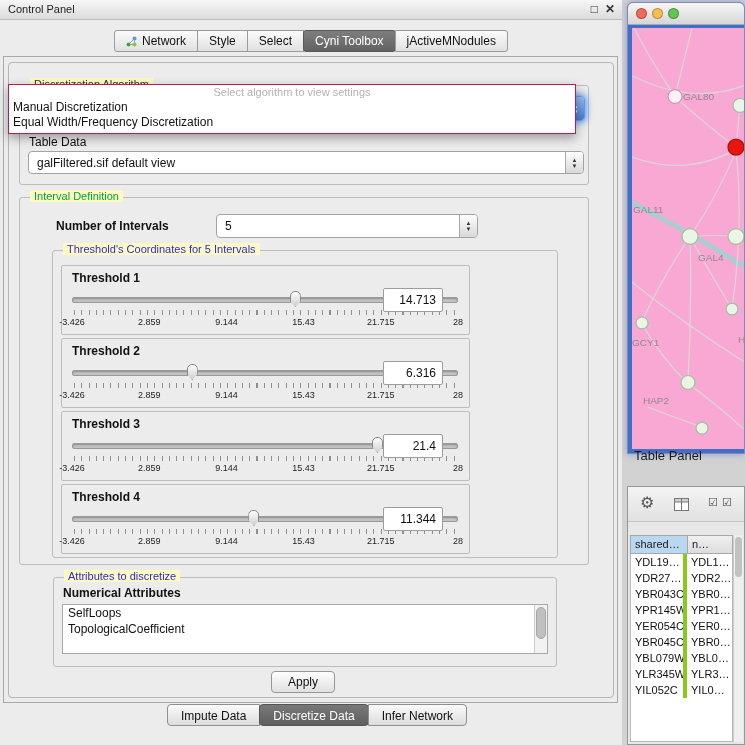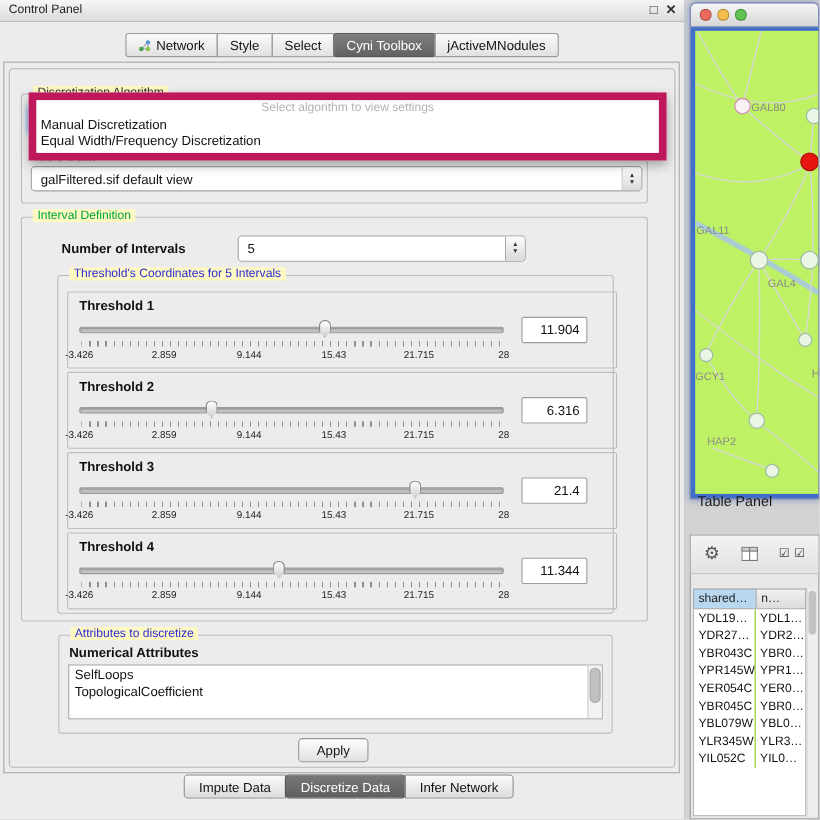--- a/index.html
+++ b/index.html
@@ -71,7 +71,7 @@
   .applybtn{position:absolute;left:262px;top:608px;width:64px;height:22px;font-size:12px;color:#111;font-family:inherit;
             background:linear-gradient(#fefefe,#e0e0e0);border:1px solid #979797;border-radius:4px}
 
-  .popup{position:absolute;left:26px;top:84px;width:566px;height:48px;background:#fff;border:7px solid #be185d;
+  .popup{position:absolute;left:8px;top:84px;width:566px;height:48px;background:#fff;border:1px solid #be185d;
          box-shadow:0 4px 10px rgba(0,0,0,.35);z-index:40}
   .popup-hint{text-align:center;font-size:11px;color:#b2b2b2;height:15px;line-height:15px}
   .popup-opt{font-size:12px;color:#111;padding-left:4px;height:15px;line-height:15px;white-space:nowrap}

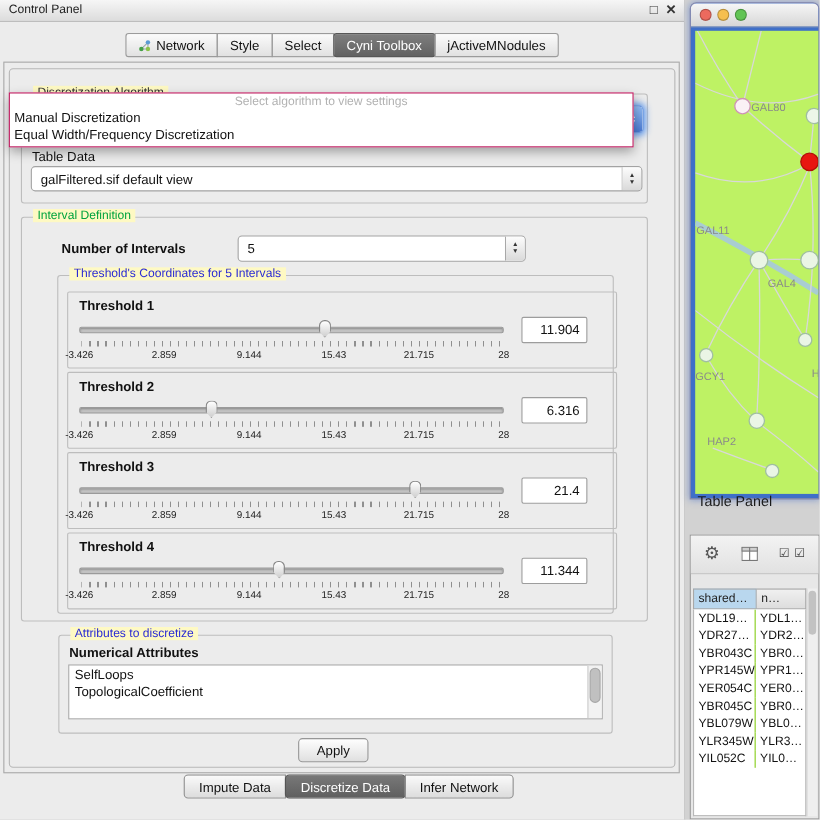--- a/index.html
+++ b/index.html
@@ -91,7 +91,7 @@
   .net-titlebar{position:absolute;left:0;right:0;top:0;height:21px;background:linear-gradient(#f7f7f7,#d6d6d6);
                 border-bottom:1px solid #aaa;border-radius:5px 5px 0 0}
   .light{position:absolute;top:5px;width:11px;height:11px;border-radius:50%;border:1px solid rgba(0,0,0,.25);box-sizing:border-box}
-  .netcanvas{position:absolute;left:4px;right:0;top:25px;bottom:4px;background:#bef264;overflow:hidden}
+  .netcanvas{position:absolute;left:4px;right:0;top:25px;bottom:4px;background:#f9a8d4;overflow:hidden}
   .netcanvas svg{width:100%;height:100%;display:block}
 
   .tp-label{position:absolute;left:12px;top:448px;font-size:13px;color:#1a1a1a}

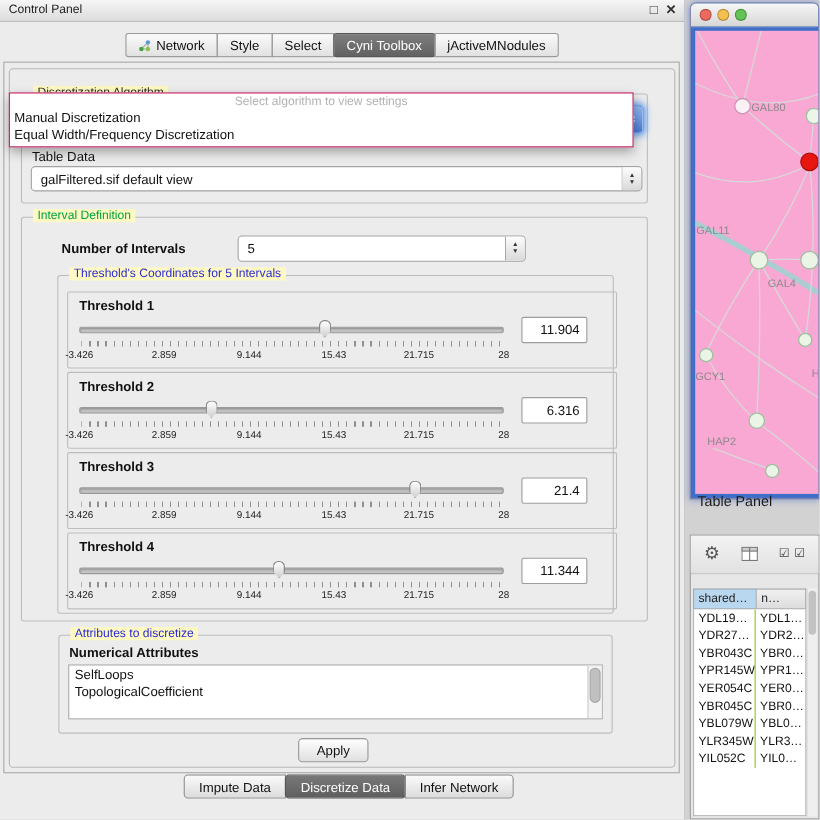--- a/index.html
+++ b/index.html
@@ -47,7 +47,7 @@
   .combo.num{left:196px;top:16px;width:262px}
 
   .thrgroup{left:32px;top:52px;width:506px;height:308px}
-  .thr-box{position:absolute;left:8px;width:500px;height:70px;border:1px solid #bdbdbd;border-radius:2px;box-sizing:border-box}
+  .thr-box{position:absolute;left:8px;width:409px;height:70px;border:1px solid #bdbdbd;border-radius:2px;box-sizing:border-box}
   .thr-label{position:absolute;left:10px;top:5px;font-size:12px;font-weight:bold;color:#111}
   .slider{position:absolute;left:10px;top:24px;width:386px;height:42px}
   .track{position:absolute;left:0;right:0;top:7px;height:4px;background:#c6c6c6;border:1px solid #9a9a9a;border-radius:2px;

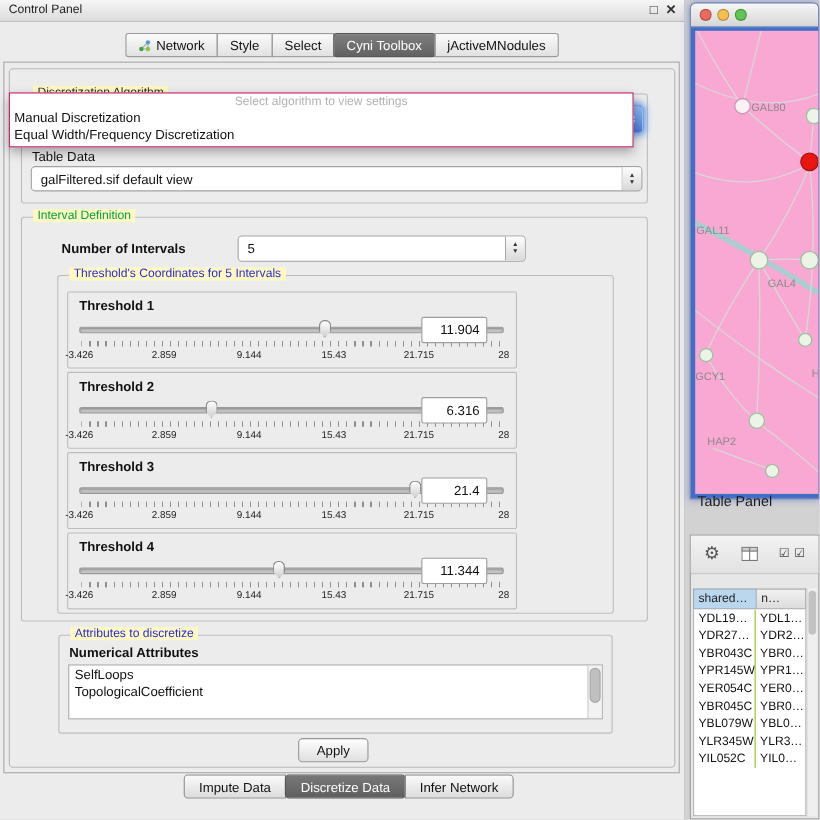--- a/index.html
+++ b/index.html
@@ -198,7 +198,7 @@
                   <span class="tlbl" style="left: 80%;">21.715</span>
                   <span class="tlbl" style="left: 100%;">28</span>
                 </div>
-                <div class="valuebox">11.904</div>
+                <div class="valuebox">14.713</div>
               </div>
               <div class="thr-box" style="top: 87px;">
                 <div class="thr-label">Threshold 2</div>

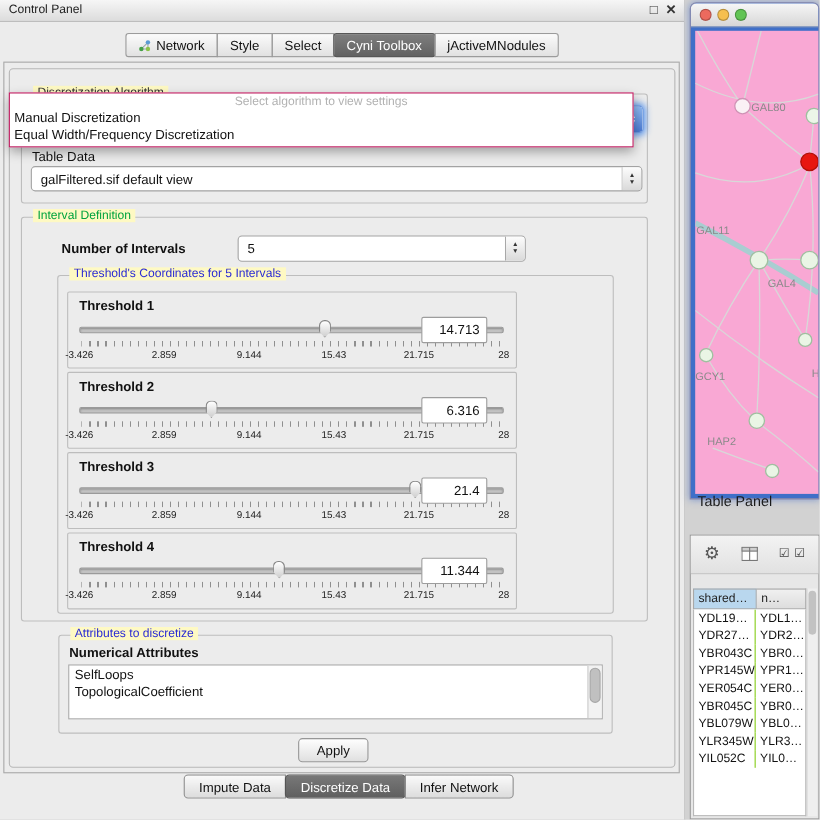--- a/index.html
+++ b/index.html
@@ -110,7 +110,7 @@
   .tp-rows{position:absolute;left:2px;right:11px;top:67px;bottom:2px;background:#fff;border:1px solid #b8b8b8;border-top:none;overflow:hidden;box-sizing:border-box}
   .tp-row{display:flex;height:16px;line-height:16px}
   .tp-cell{font-size:11px;color:#111;padding-left:4px;overflow:hidden;white-space:nowrap;flex:1}
-  .tp-cell:first-child{width:56px;flex:none;border-right:1px solid #84cc16;box-sizing:border-box}
+  .tp-cell:first-child{width:56px;flex:none;border-right:4px solid #84cc16;box-sizing:border-box}
   .tp-scroll{position:absolute;right:1px;top:48px;bottom:2px;width:9px;background:#efefef;border-left:1px solid #ccc}
   .tp-sthumb{position:absolute;left:1px;right:1px;top:2px;height:40px;background:#c2c2c2;border-radius:4px}
 </style>

